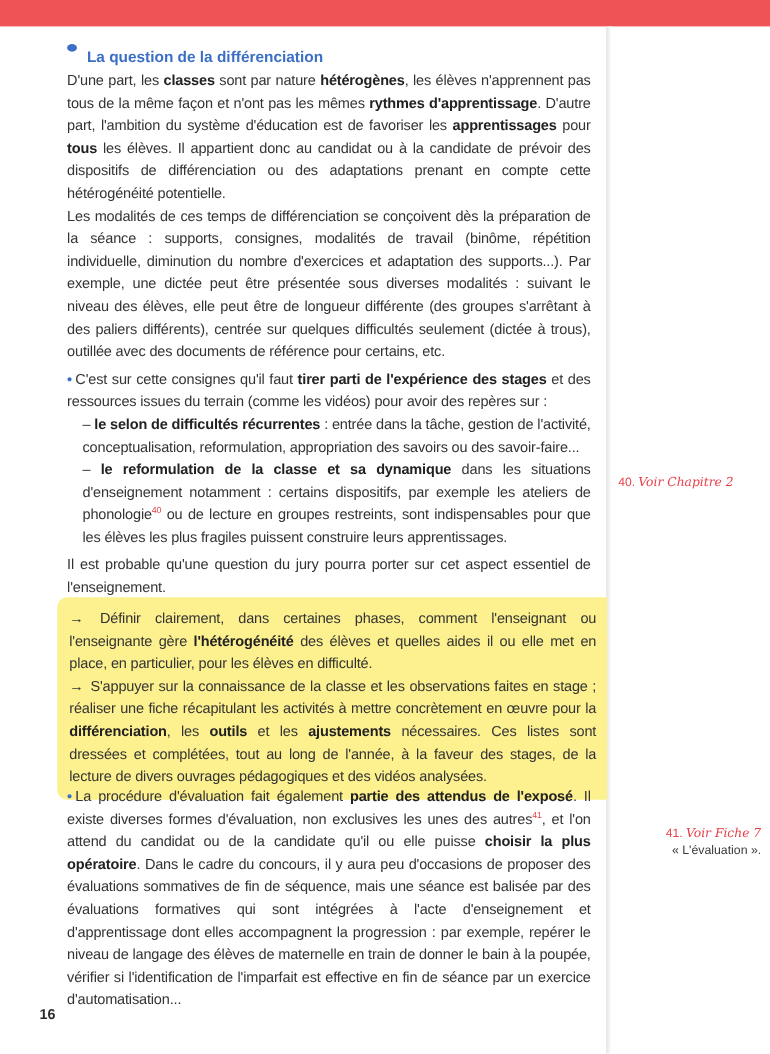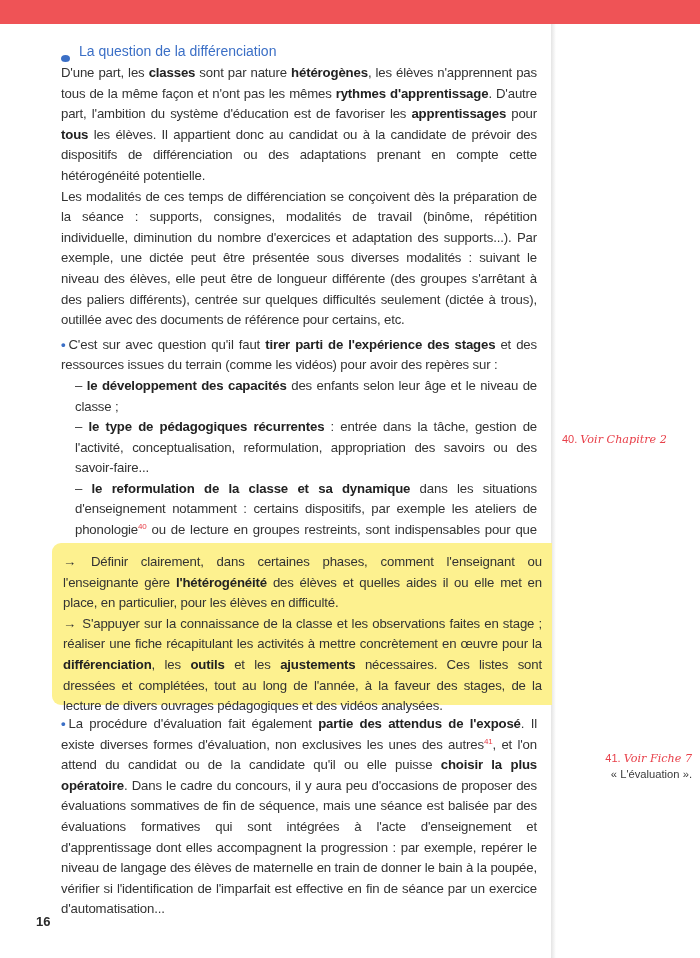--- a/index.html
+++ b/index.html
@@ -23,8 +23,8 @@
     .indent { padding-left: 14px; }
 
     .heading {
-      font-size: 14px; font-weight: normal; color: #3b6fc6; line-height: 22px;
-      display: flex; align-items: flex-end; height: 22px; margin-bottom: 1px;
+      font-size: 14px; font-weight: bold; color: #3b6fc6; line-height: 22px;
+      display: flex; align-items: flex-start; height: 22px; margin-bottom: 1px;
     }
     .heading .dot {
       display: inline-block; width: 9px; height: 7px; border-radius: 50%;

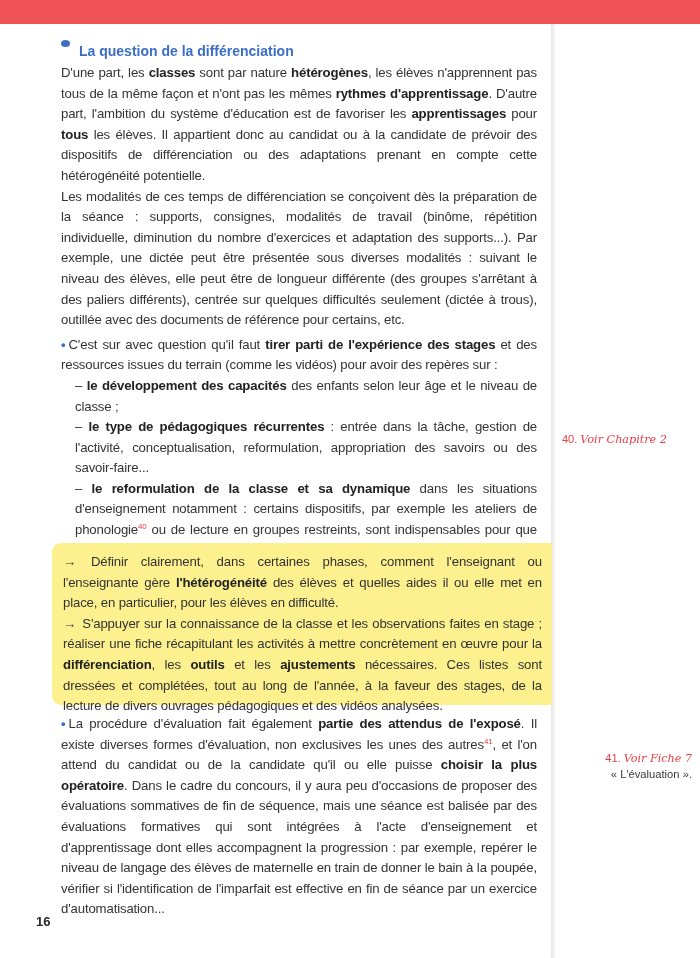--- a/index.html
+++ b/index.html
@@ -71,7 +71,7 @@
 
   <div class="gap"></div>
   <p class="p">
-    <span class="bullet">•</span><span>C'est sur avec question qu'il faut </span><b>tirer parti de l'expérience des stages</b><span> et des ressources issues du terrain (comme les vidéos) pour avoir des repères sur :</span>
+    <span class="bullet">•</span><span>C'est sur cette consignes qu'il faut </span><b>tirer parti de l'expérience des stages</b><span> et des ressources issues du terrain (comme les vidéos) pour avoir des repères sur :</span>
   </p>
 
   <p class="p indent">

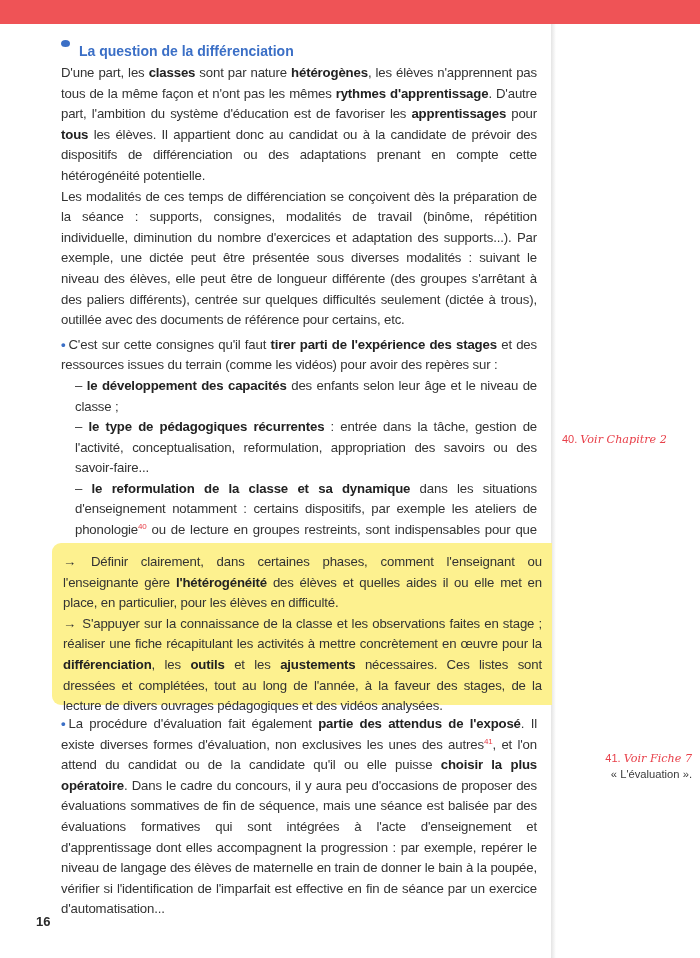--- a/index.html
+++ b/index.html
@@ -75,9 +75,6 @@
   </p>
 
   <p class="p indent">
-    <span>– </span><b>le développement des capacités</b><span> des enfants selon leur âge et le niveau de classe ;</span>
-  </p>
-  <p class="p indent">
     <span>– </span><b>le type de pédagogiques récurrentes</b><span> : entrée dans la tâche, gestion de l'activité, conceptualisation, reformulation, appropriation des savoirs ou des savoir-faire...</span>
   </p>
   <p class="p indent">

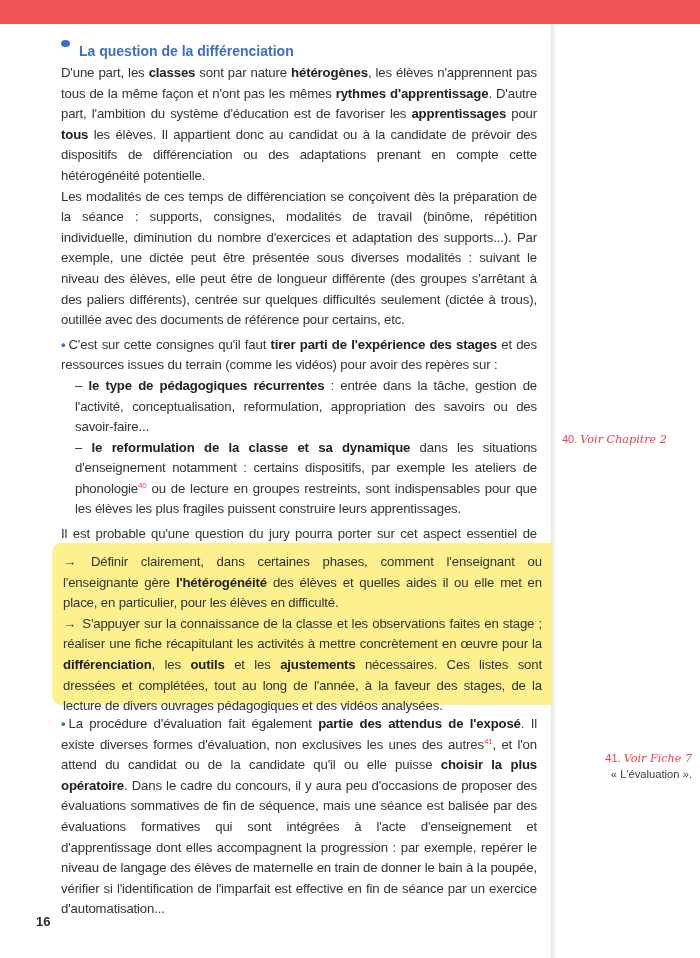--- a/index.html
+++ b/index.html
@@ -75,7 +75,7 @@
   </p>
 
   <p class="p indent">
-    <span>– </span><b>le type de pédagogiques récurrentes</b><span> : entrée dans la tâche, gestion de l'activité, conceptualisation, reformulation, appropriation des savoirs ou des savoir-faire...</span>
+    <span>– </span><b>le selon de difficultés récurrentes</b><span> : entrée dans la tâche, gestion de l'activité, conceptualisation, reformulation, appropriation des savoirs ou des savoir-faire...</span>
   </p>
   <p class="p indent">
     <span>– </span><b>le reformulation de la classe et sa dynamique</b><span> dans les situations d'enseignement notamment : certains dispositifs, par exemple les ateliers de phonologie</span><span class="sup">40</span><span> ou de lecture en groupes restreints, sont indispensables pour que les élèves les plus fragiles puissent construire leurs apprentissages.</span>

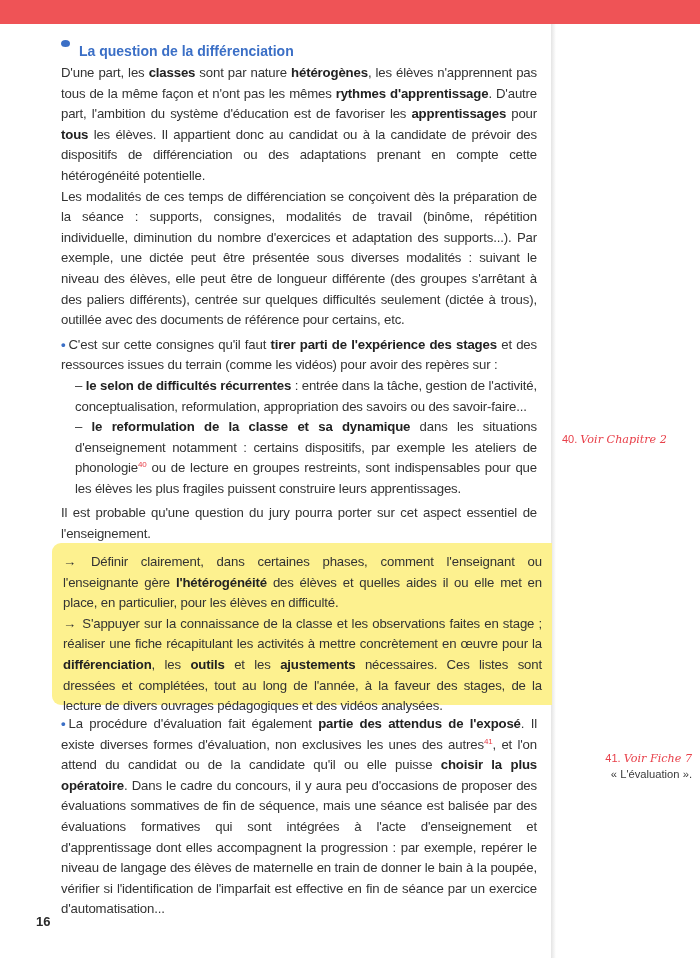--- a/index.html
+++ b/index.html
@@ -35,7 +35,7 @@
     .gap { height: 4px; }
 
     .yellow-box {
-      position: absolute; left: 52px; top: 543px; width: 500px; height: 162px;
+      position: absolute; left: 52px; top: 543px; width: 500px; height: 184px;
       background: #fdf18f; border-radius: 9px 0 0 9px;
       padding: 9px 10px 0 11px;
     }

